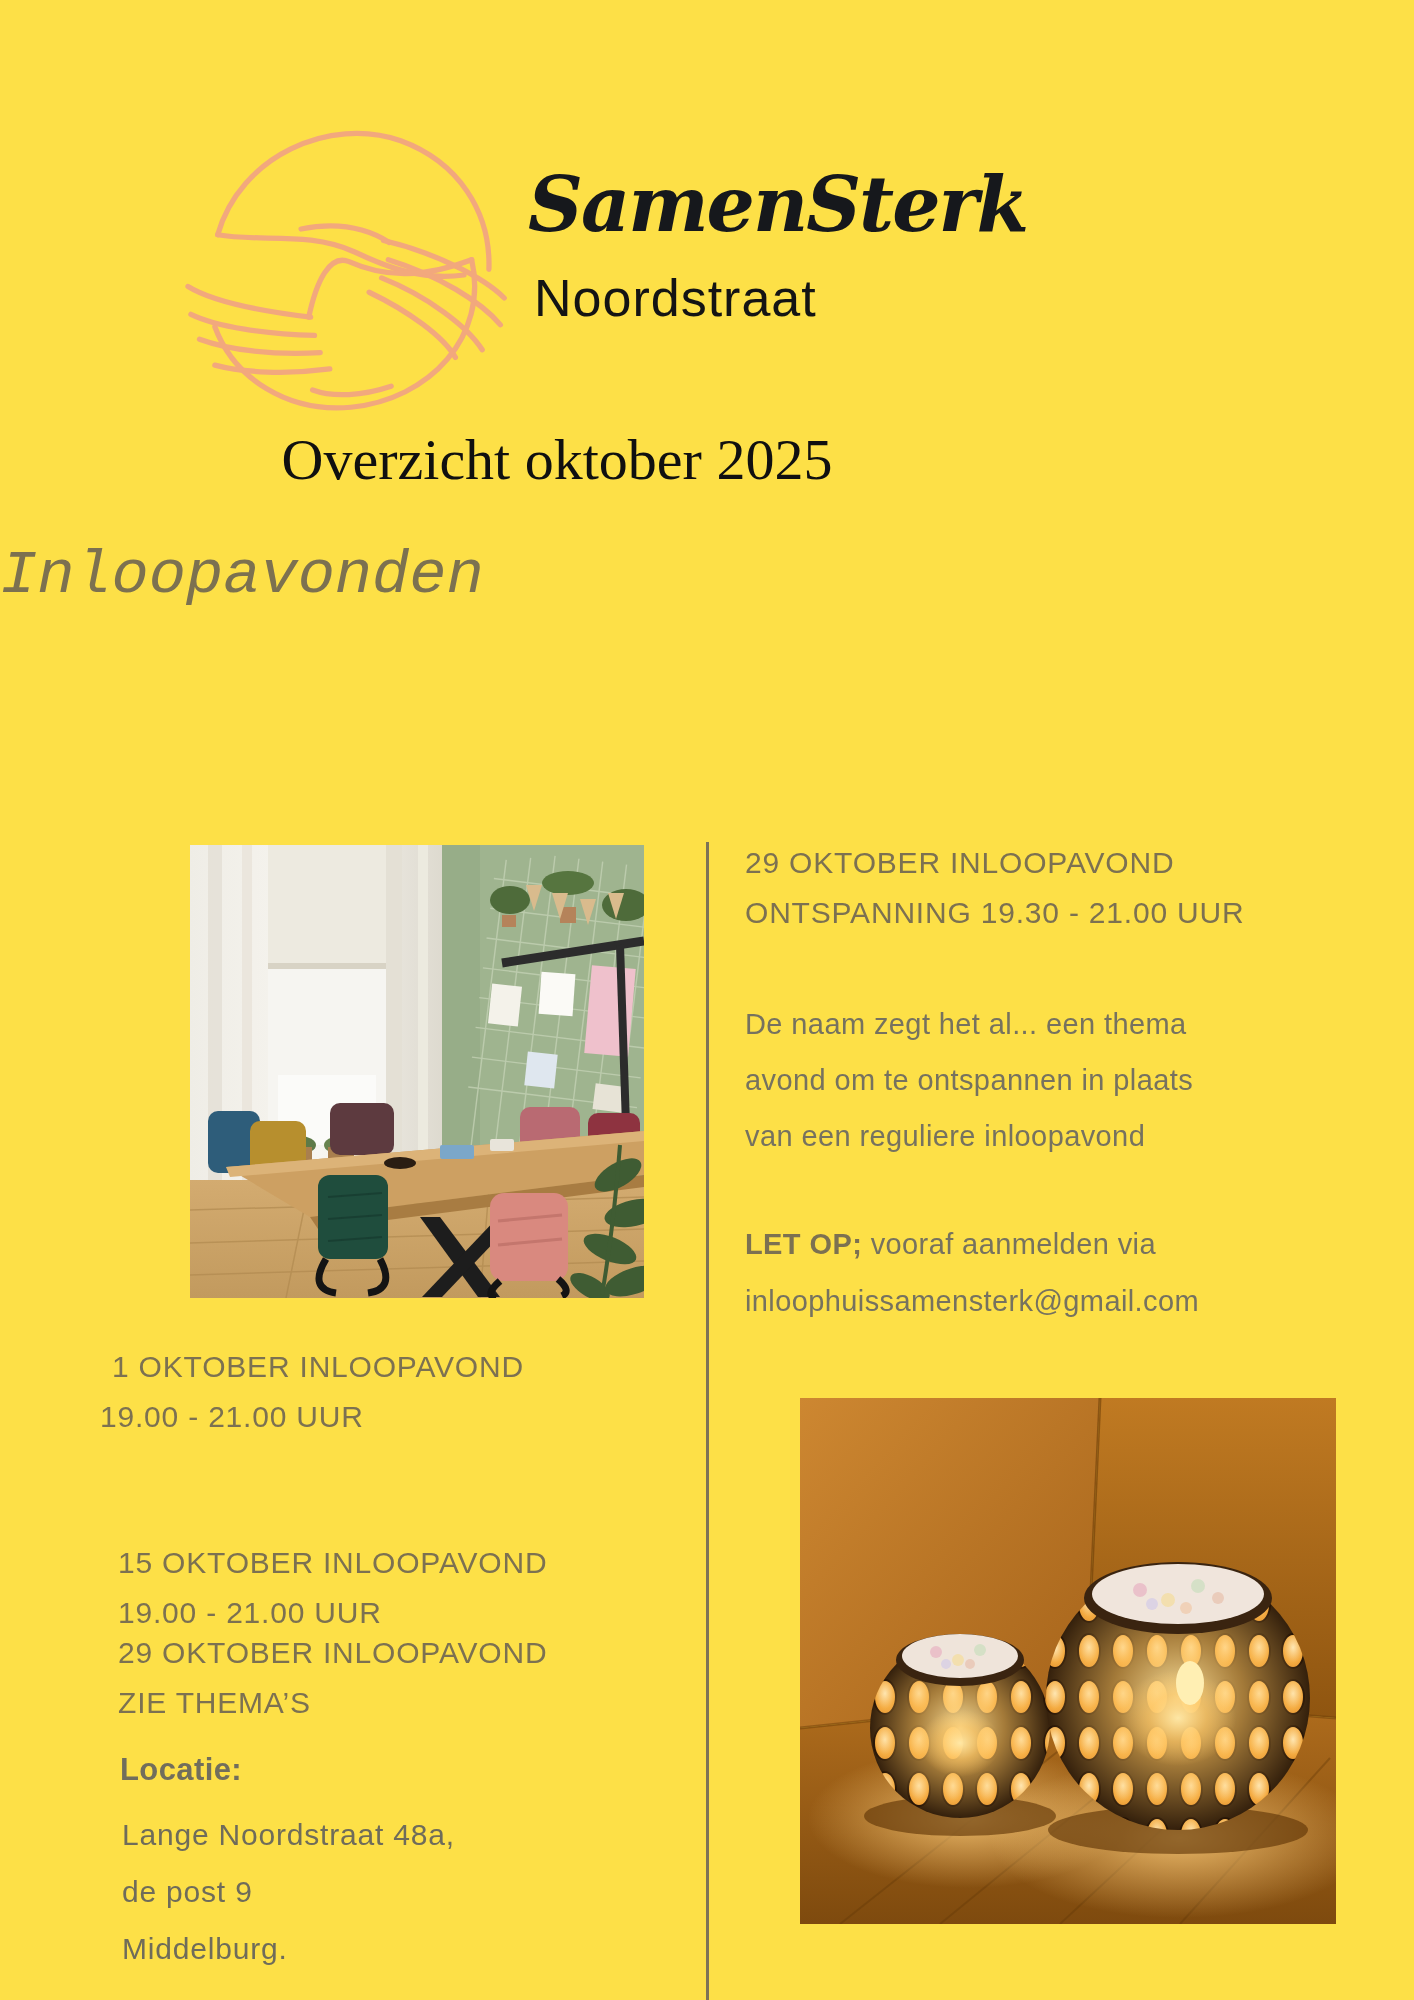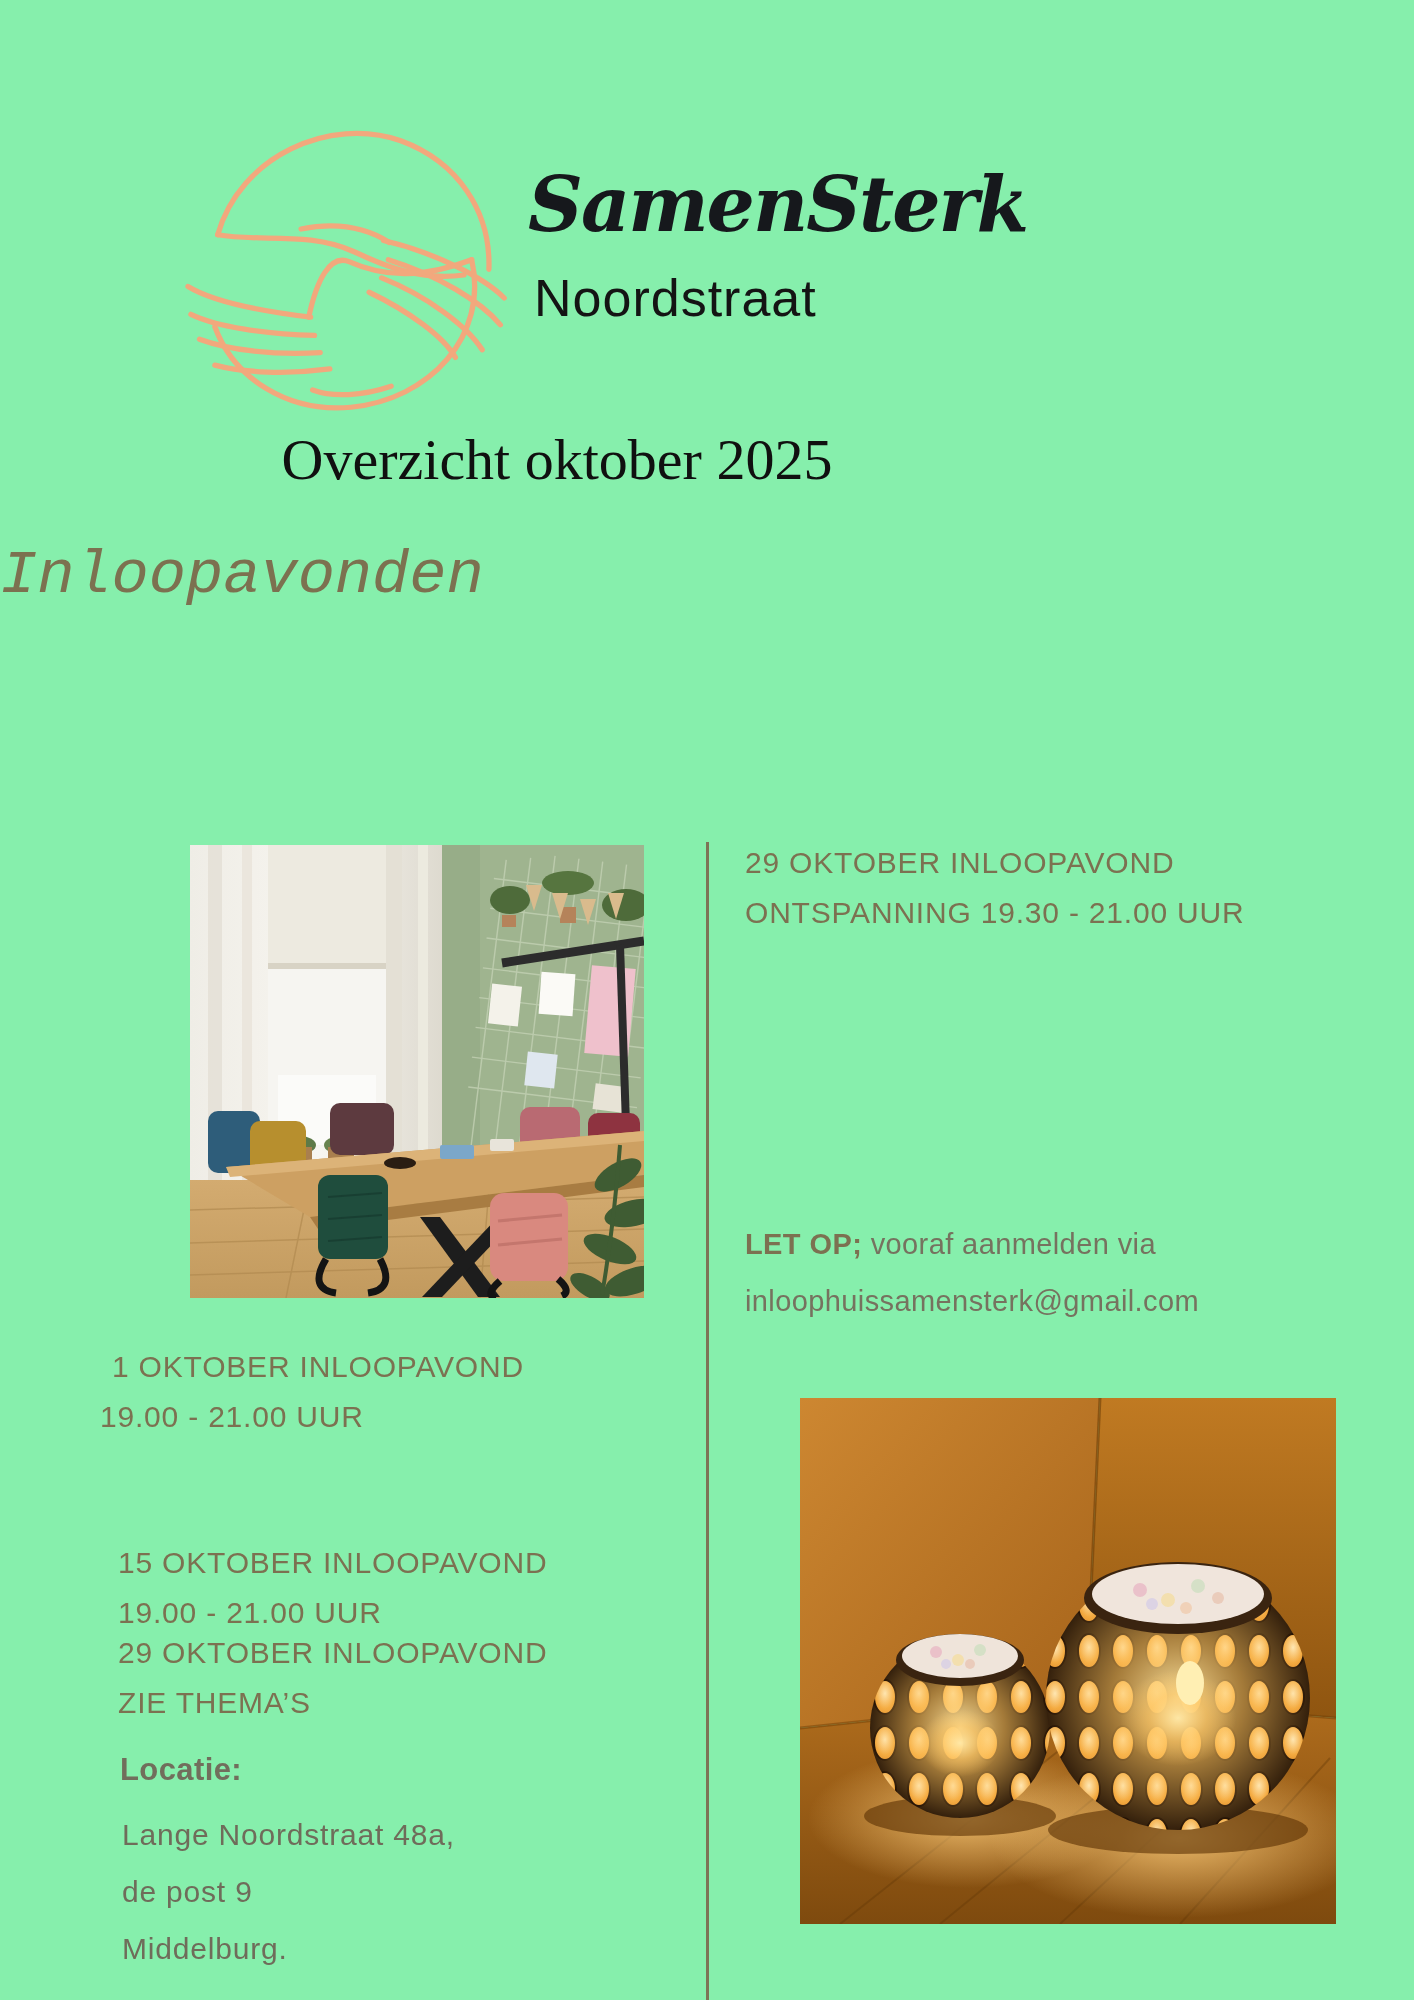--- a/index.html
+++ b/index.html
@@ -5,7 +5,7 @@
   html,body{margin:0;padding:0;background:#e8e6d9;}
   .canvas{
     position:relative;width:1414px;height:2000px;margin:0 auto;
-    background:#86efac;overflow:hidden;
+    background:#fde047;overflow:hidden;
     font-family:"Liberation Sans",sans-serif;color:#141414;
   }
   .abs{position:absolute;}

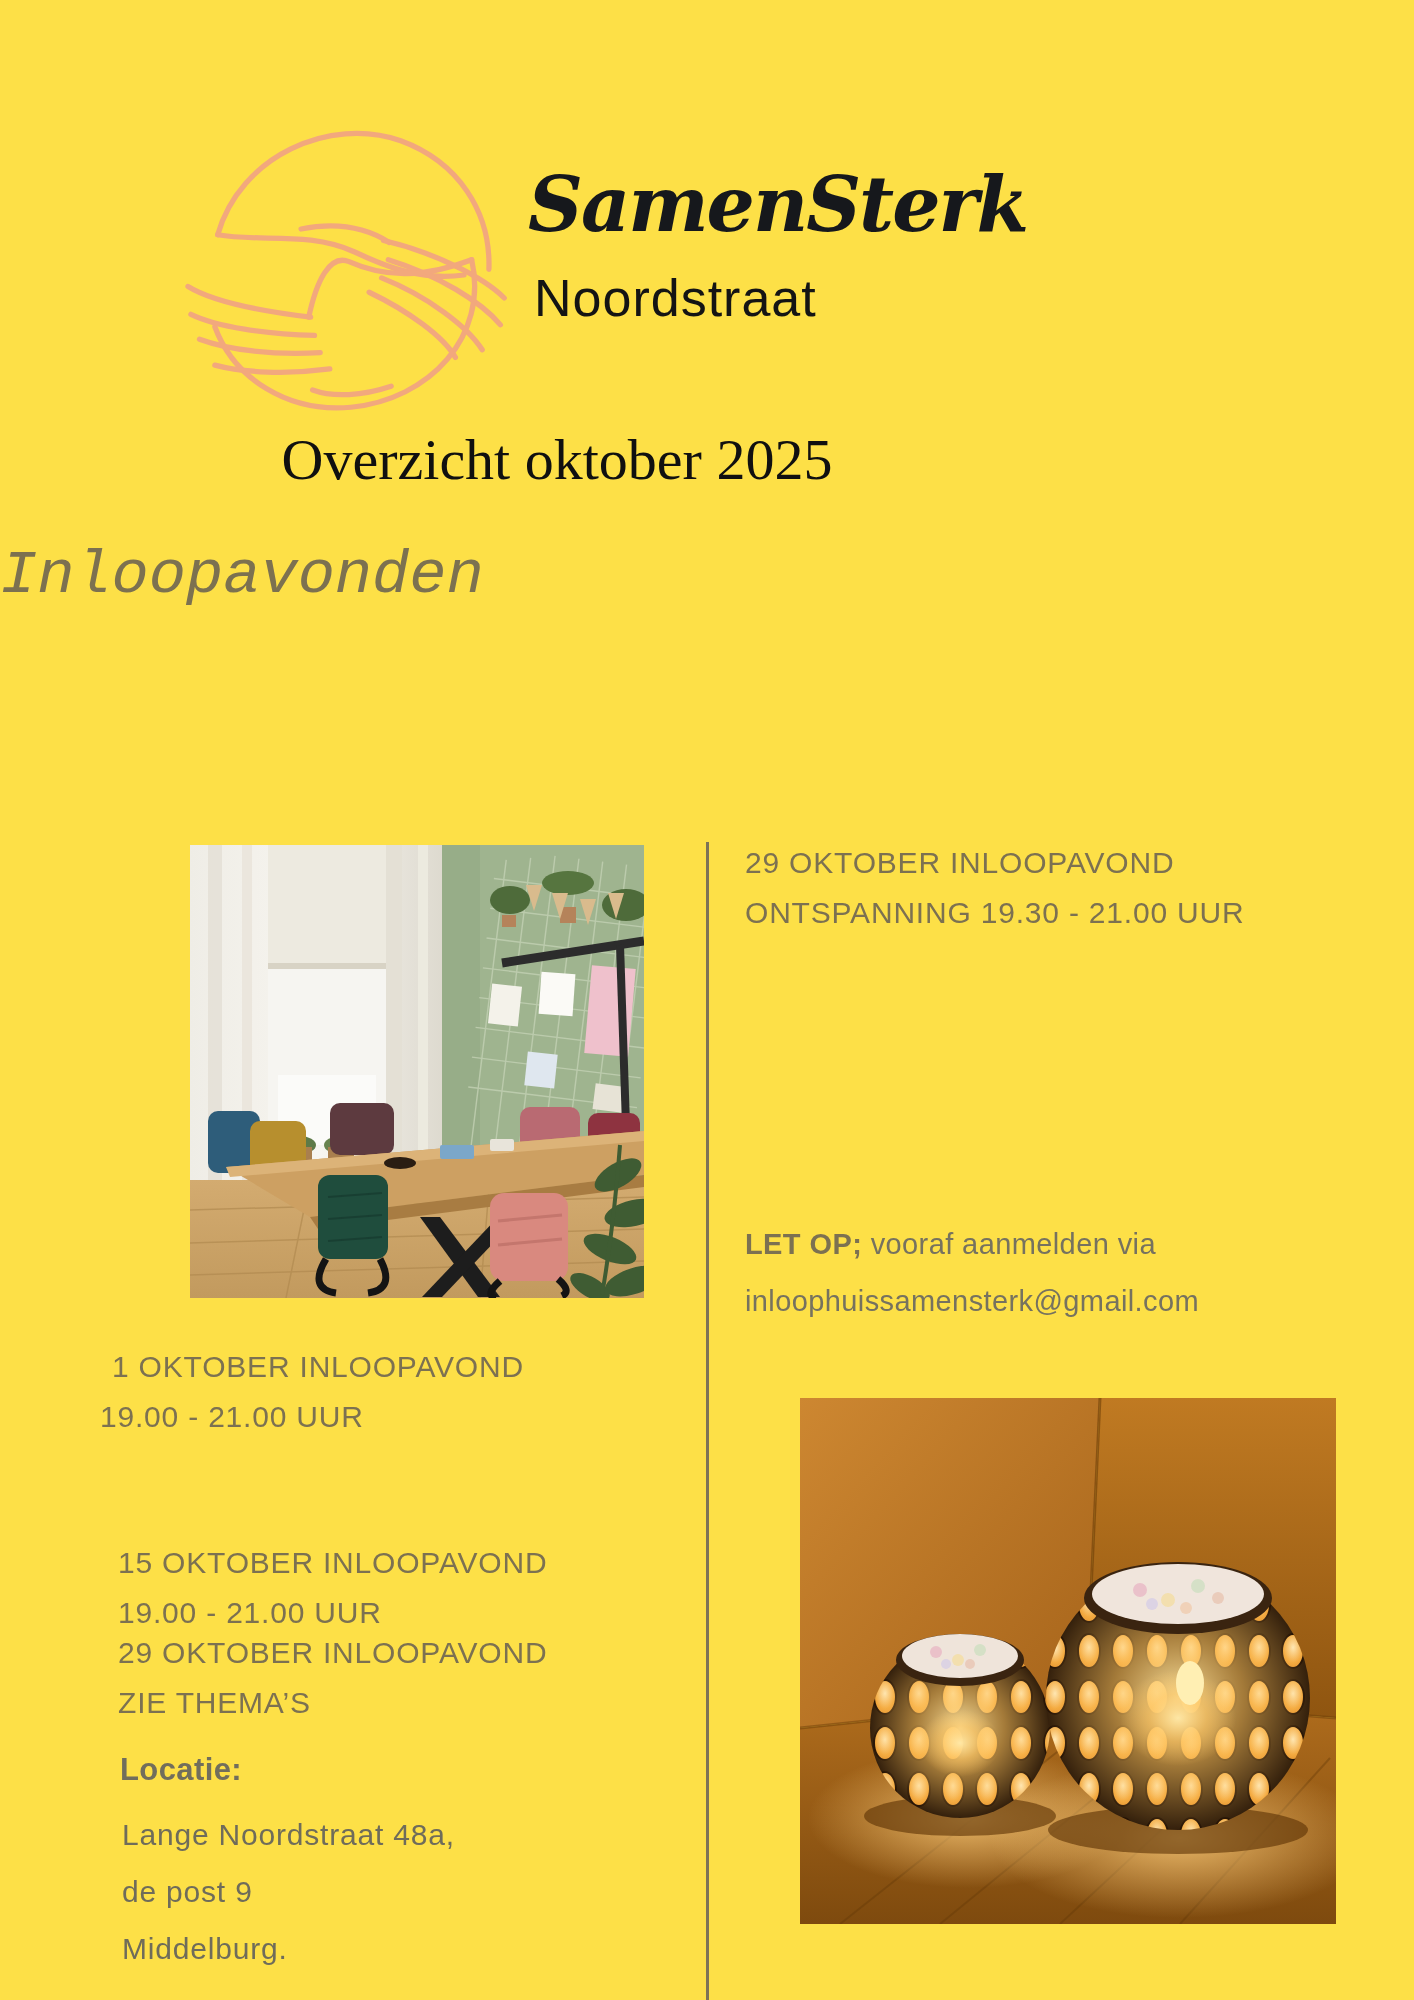--- a/index.html
+++ b/index.html
@@ -234,6 +234,11 @@
     <div>ONTSPANNING 19.30 - 21.00 UUR</div>
   </div>
 
+  <div class="abs para">
+    <div>De naam zegt het al... een thema</div>
+    <div>avond om te ontspannen in plaats</div>
+    <div>van een reguliere inloopavond</div>
+  </div>
 
   <div class="abs note">
     <div><b>LET OP;</b><span> vooraf aanmelden via</span></div>

